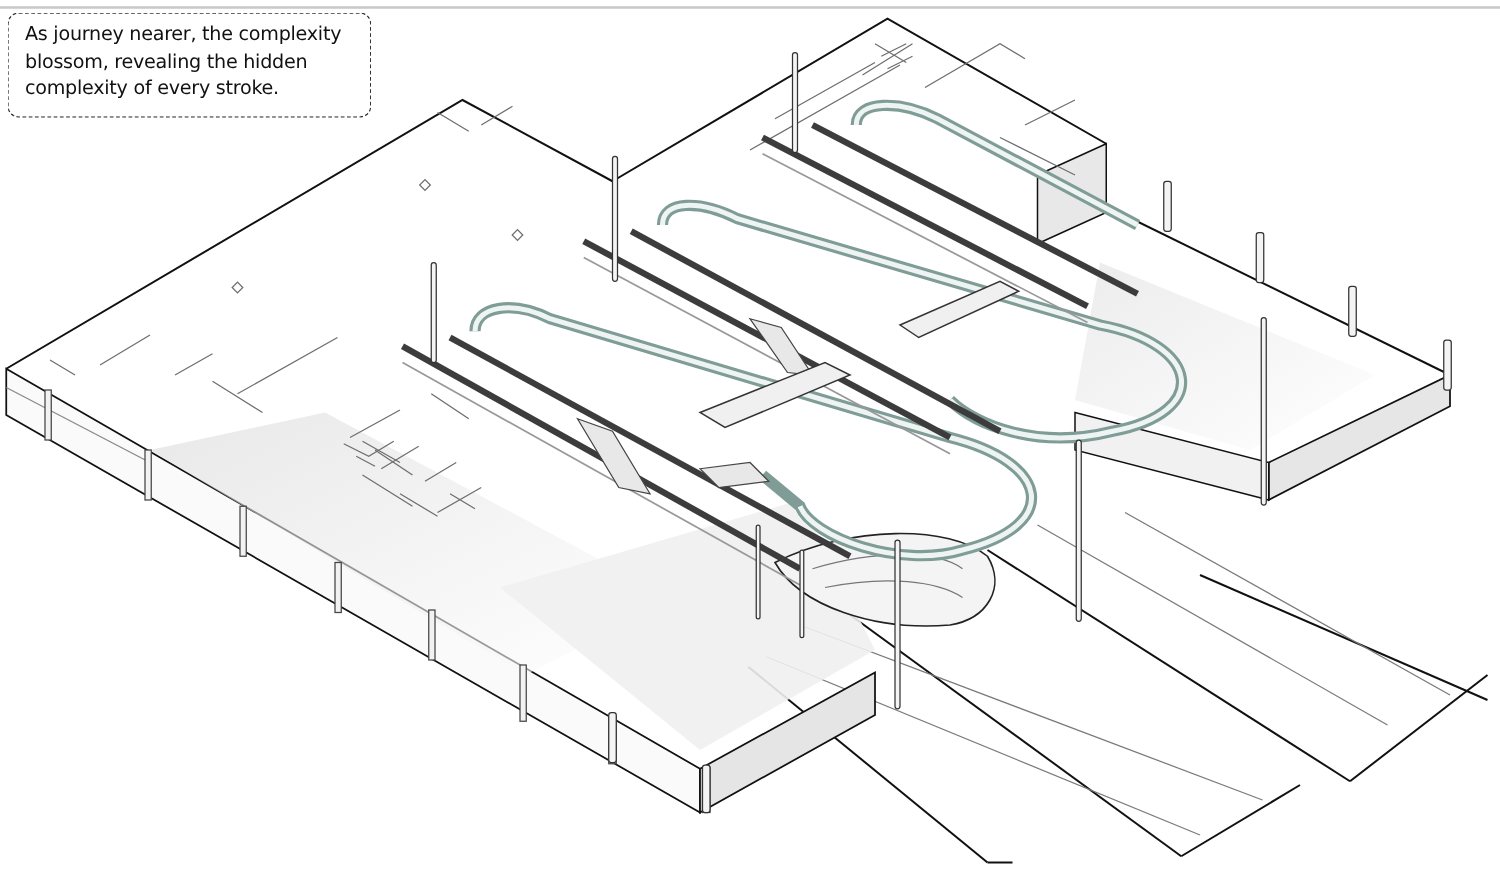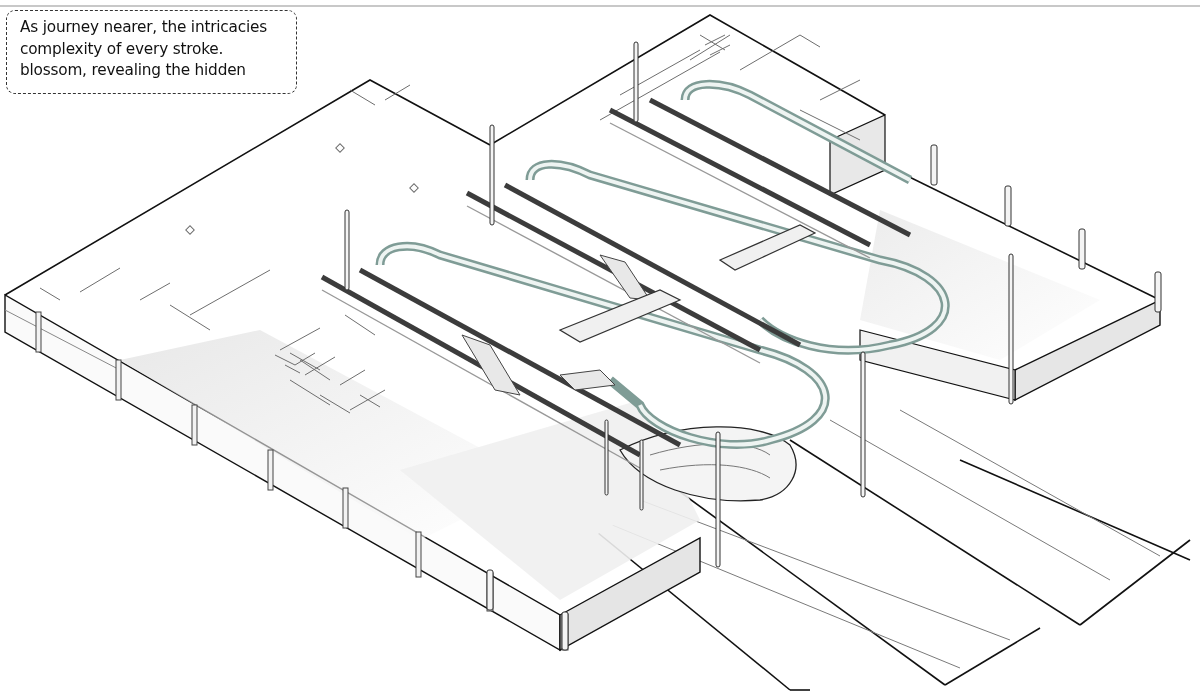--- a/index.html
+++ b/index.html
@@ -19,7 +19,7 @@
 <div class="top-rule"></div>
 
 <div class="caption-box">
-  <div class="caption-text">As journey nearer, the intricacies</div>
+  <div class="caption-text">As journey nearer, the complexity</div>
   <div class="caption-text">complexity of every stroke.</div>
   <div class="caption-text">blossom, revealing the hidden</div>
 </div>

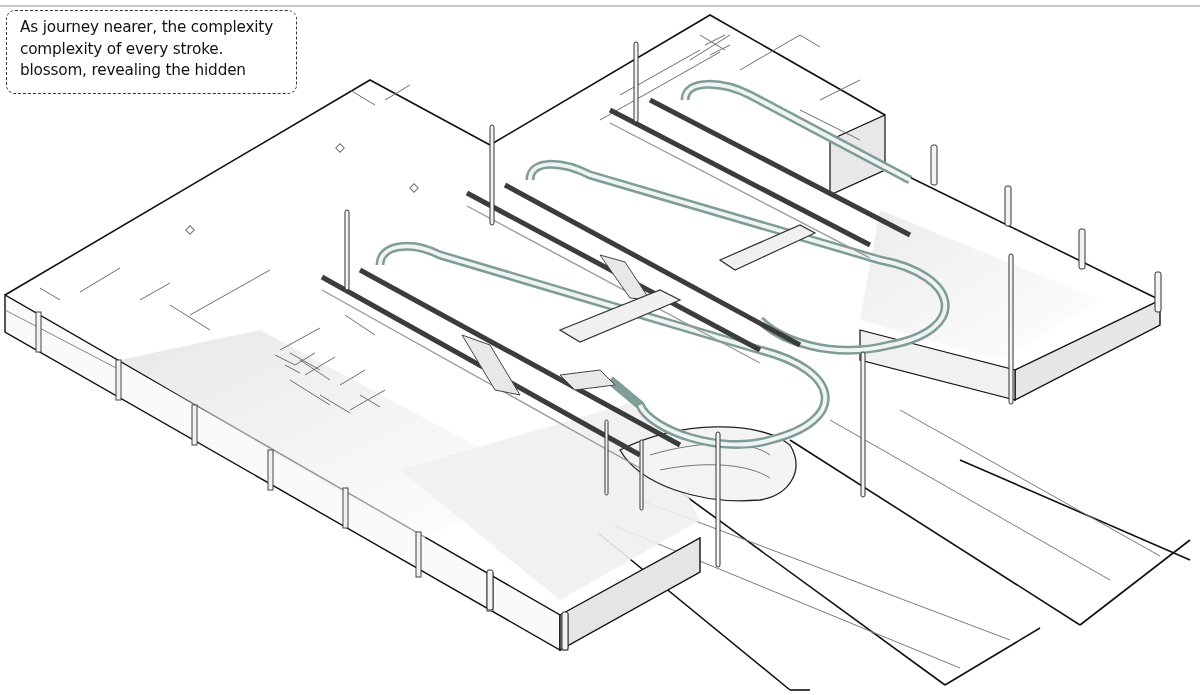--- a/index.html
+++ b/index.html
@@ -20,8 +20,8 @@
 
 <div class="caption-box">
   <div class="caption-text">As journey nearer, the complexity</div>
+  <div class="caption-text">blossom, revealing the hidden</div>
   <div class="caption-text">complexity of every stroke.</div>
-  <div class="caption-text">blossom, revealing the hidden</div>
 </div>
 
 <svg class="drawing" viewBox="0 0 1200 695" xmlns="http://www.w3.org/2000/svg">

